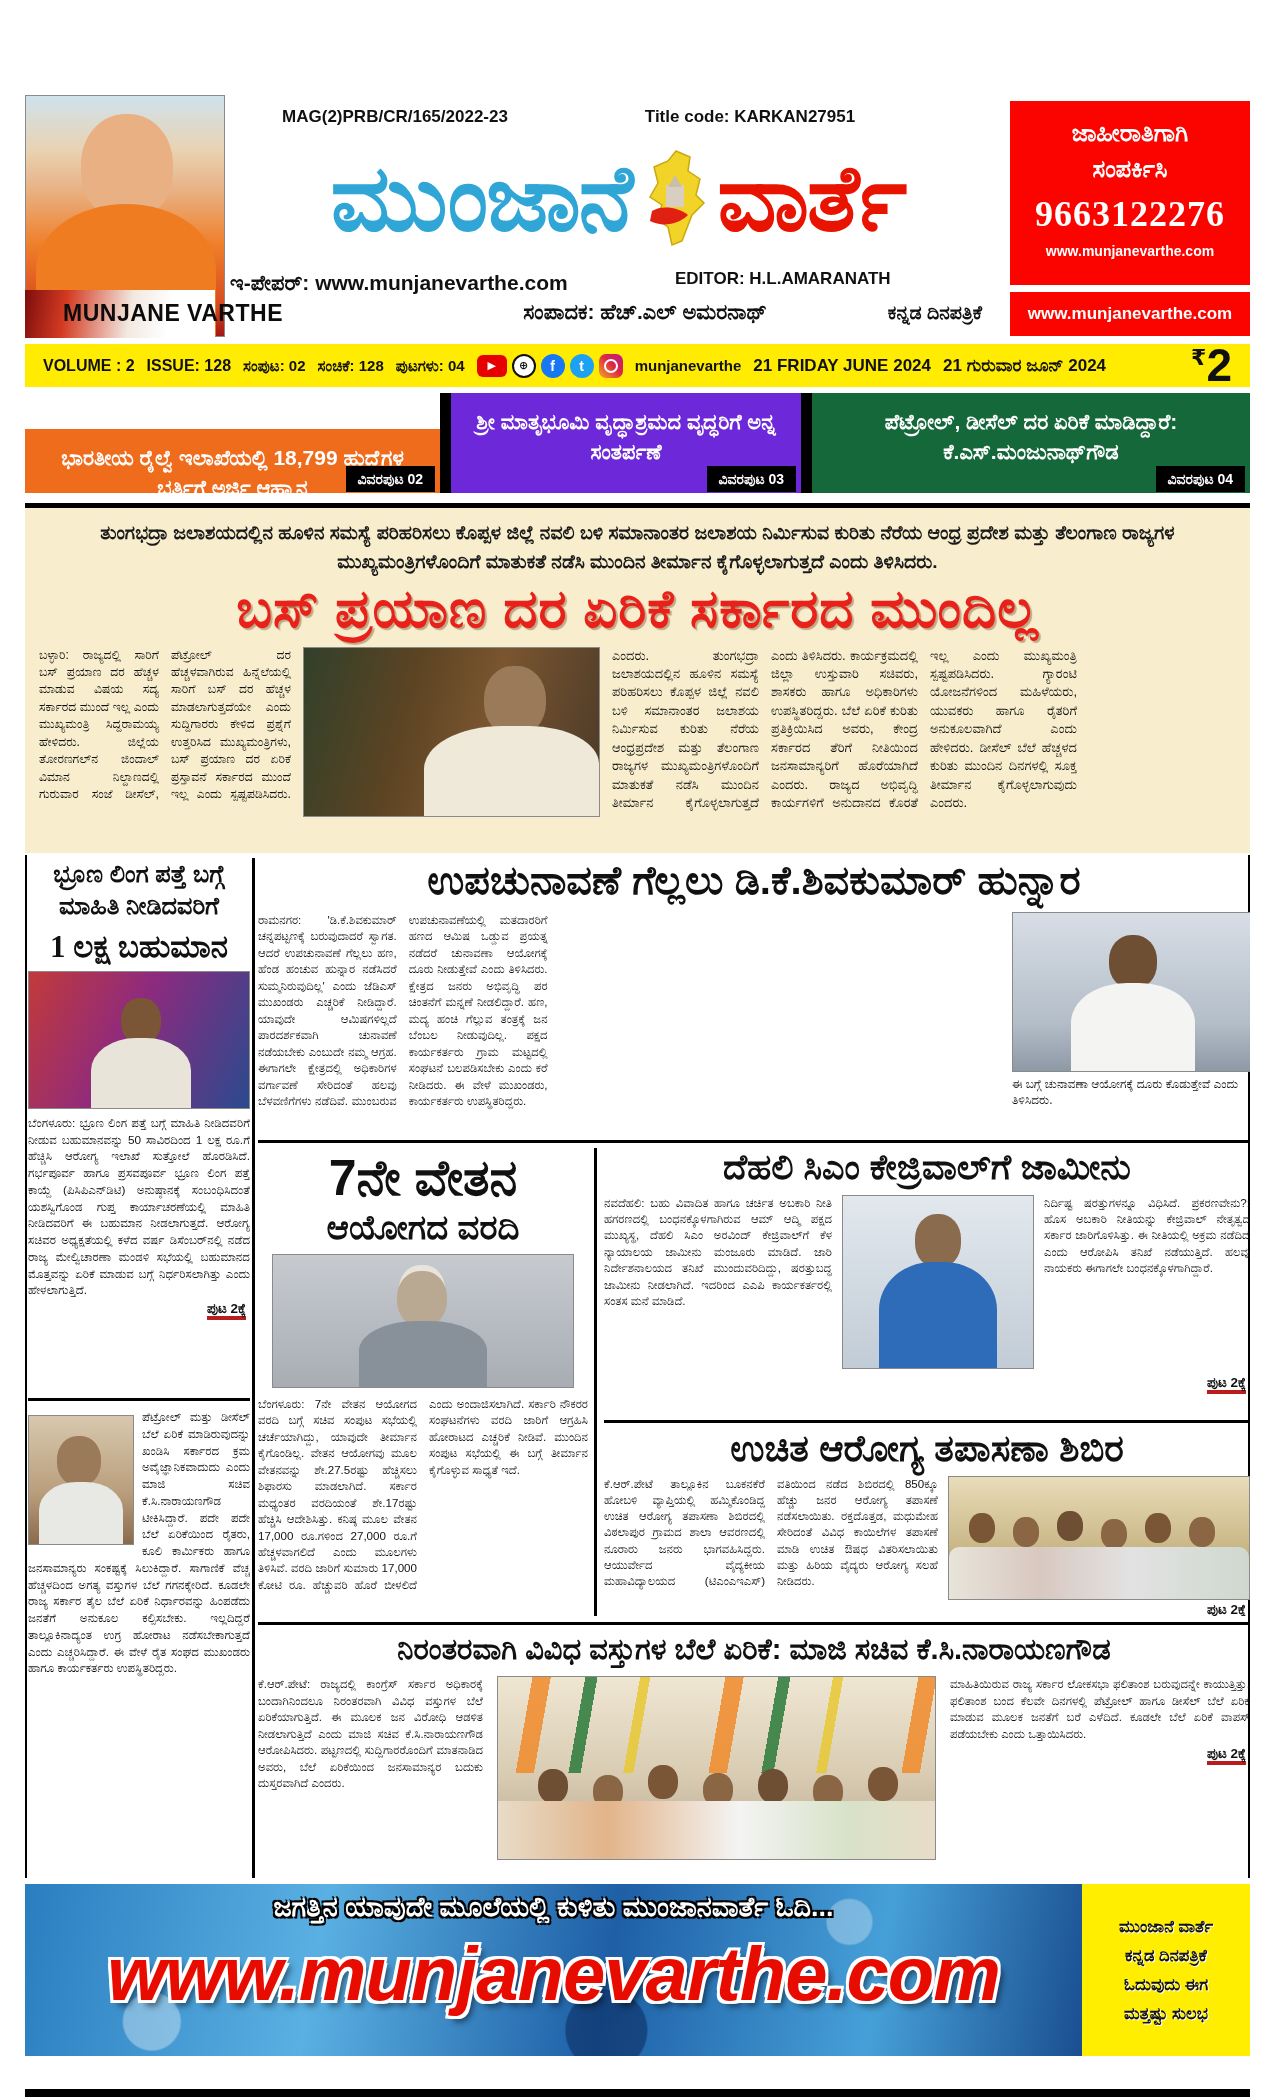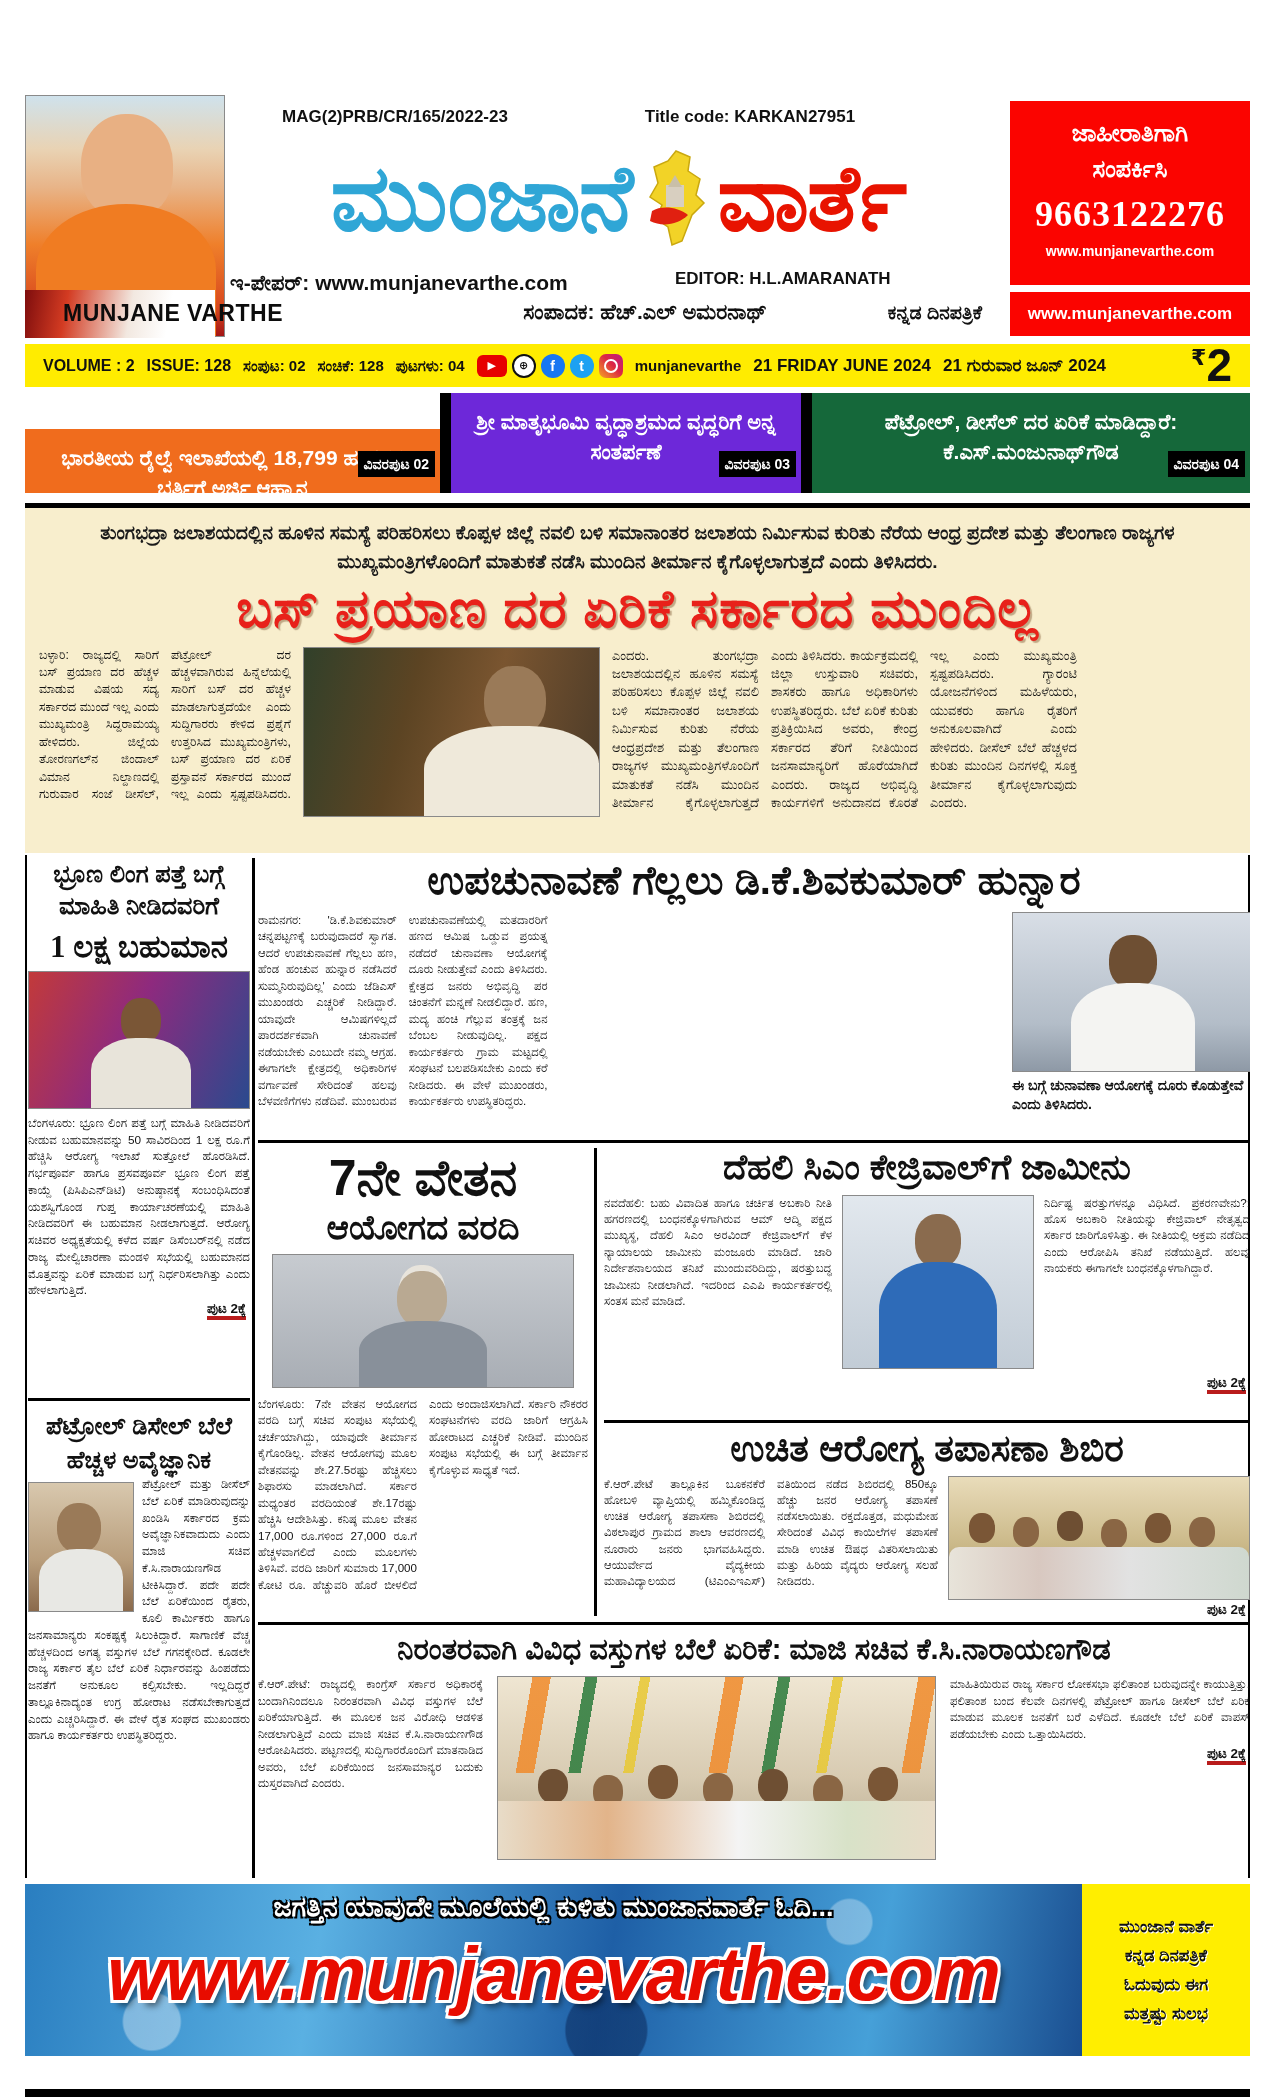--- a/index.html
+++ b/index.html
@@ -56,7 +56,7 @@
   .t-bl{background:#6d28d9;width:350px;}
   .t-gr{background:#15683a;flex:1;}
   .tdiv{width:11px;background:#000;}
-  .ttag{position:absolute;right:5px;bottom:16px;background:#000;color:#fff;font-size:14px;font-weight:bold;padding:3px 6px;}
+  .ttag{position:absolute;right:5px;bottom:1px;background:#000;color:#fff;font-size:14px;font-weight:bold;padding:3px 12px;}
   .rule{background:#000;}
   
   .lead{left:25px;top:503px;width:1225px;height:350px;background:#f8eecd;box-sizing:border-box;border-top:5px solid #000;}

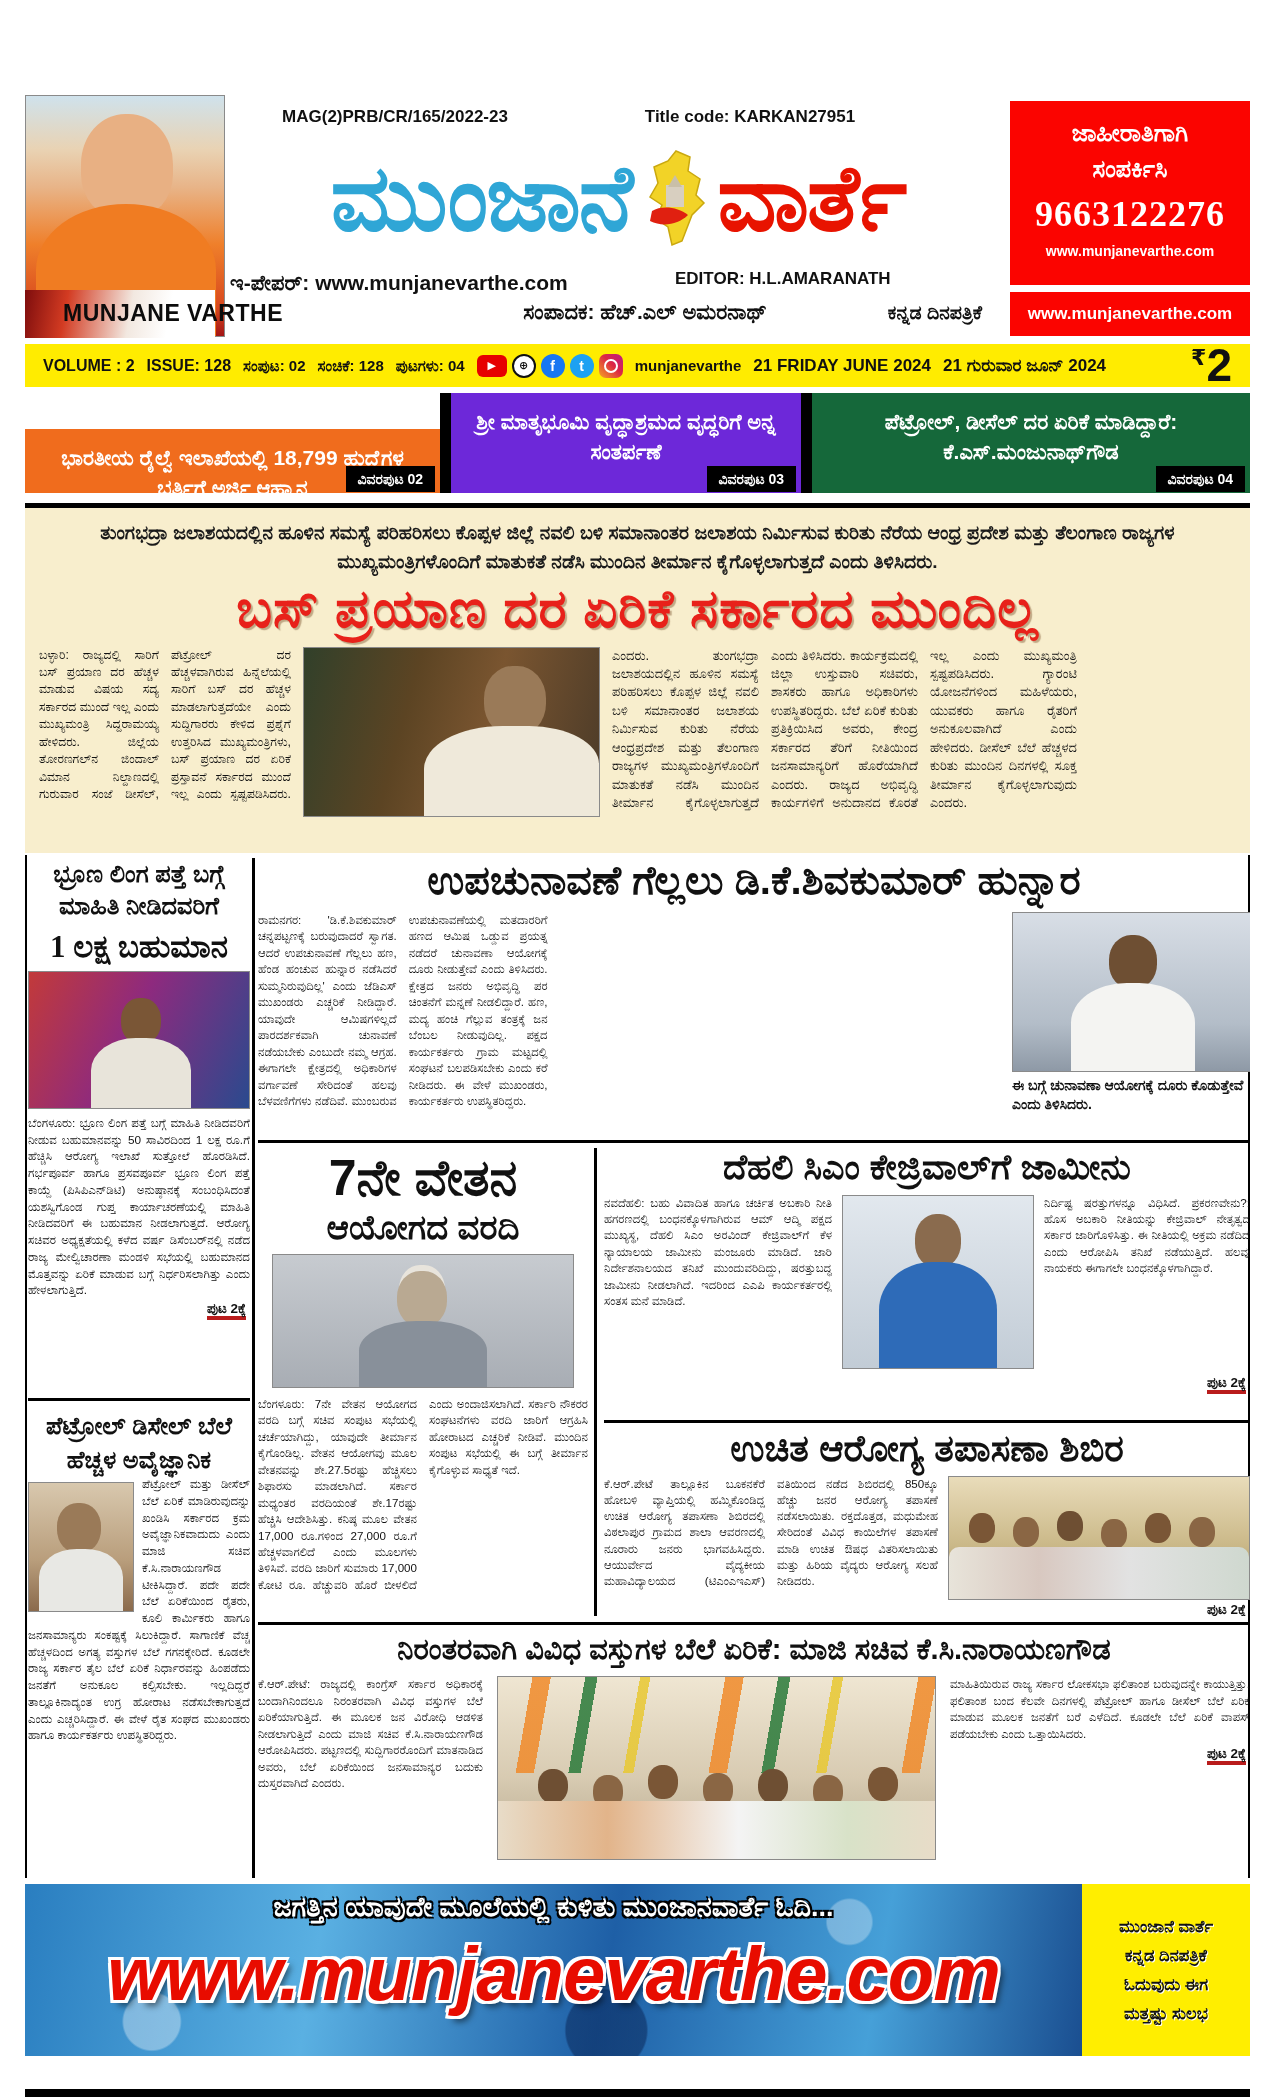--- a/index.html
+++ b/index.html
@@ -96,7 +96,7 @@
   .dks-photo{width:238px;height:158px;background:linear-gradient(180deg,#d8dee6 0%,#b3bdc8 70%,#8e99a6 100%);}
   .dks-photo .ph-head{left:96px;top:22px;width:48px;height:54px;background:#6e4f33;border-radius:46%;}
   .dks-photo .ph-body{left:58px;top:70px;width:124px;height:88px;background:#f4f4f2;border-radius:45% 45% 0 0;}
-  .dks-cap{font-size:14px;font-weight:bold;line-height:1.35;margin-top:4px;}
+  .dks-cap{font-size:12px;font-weight:normal;line-height:1.35;margin-top:4px;}
   
   .pay7{left:258px;top:1148px;width:330px;height:468px;overflow:hidden;}
   .pay7 .h1{font-size:50px;font-weight:900;text-align:center;line-height:1.05;margin:4px 0 0;}

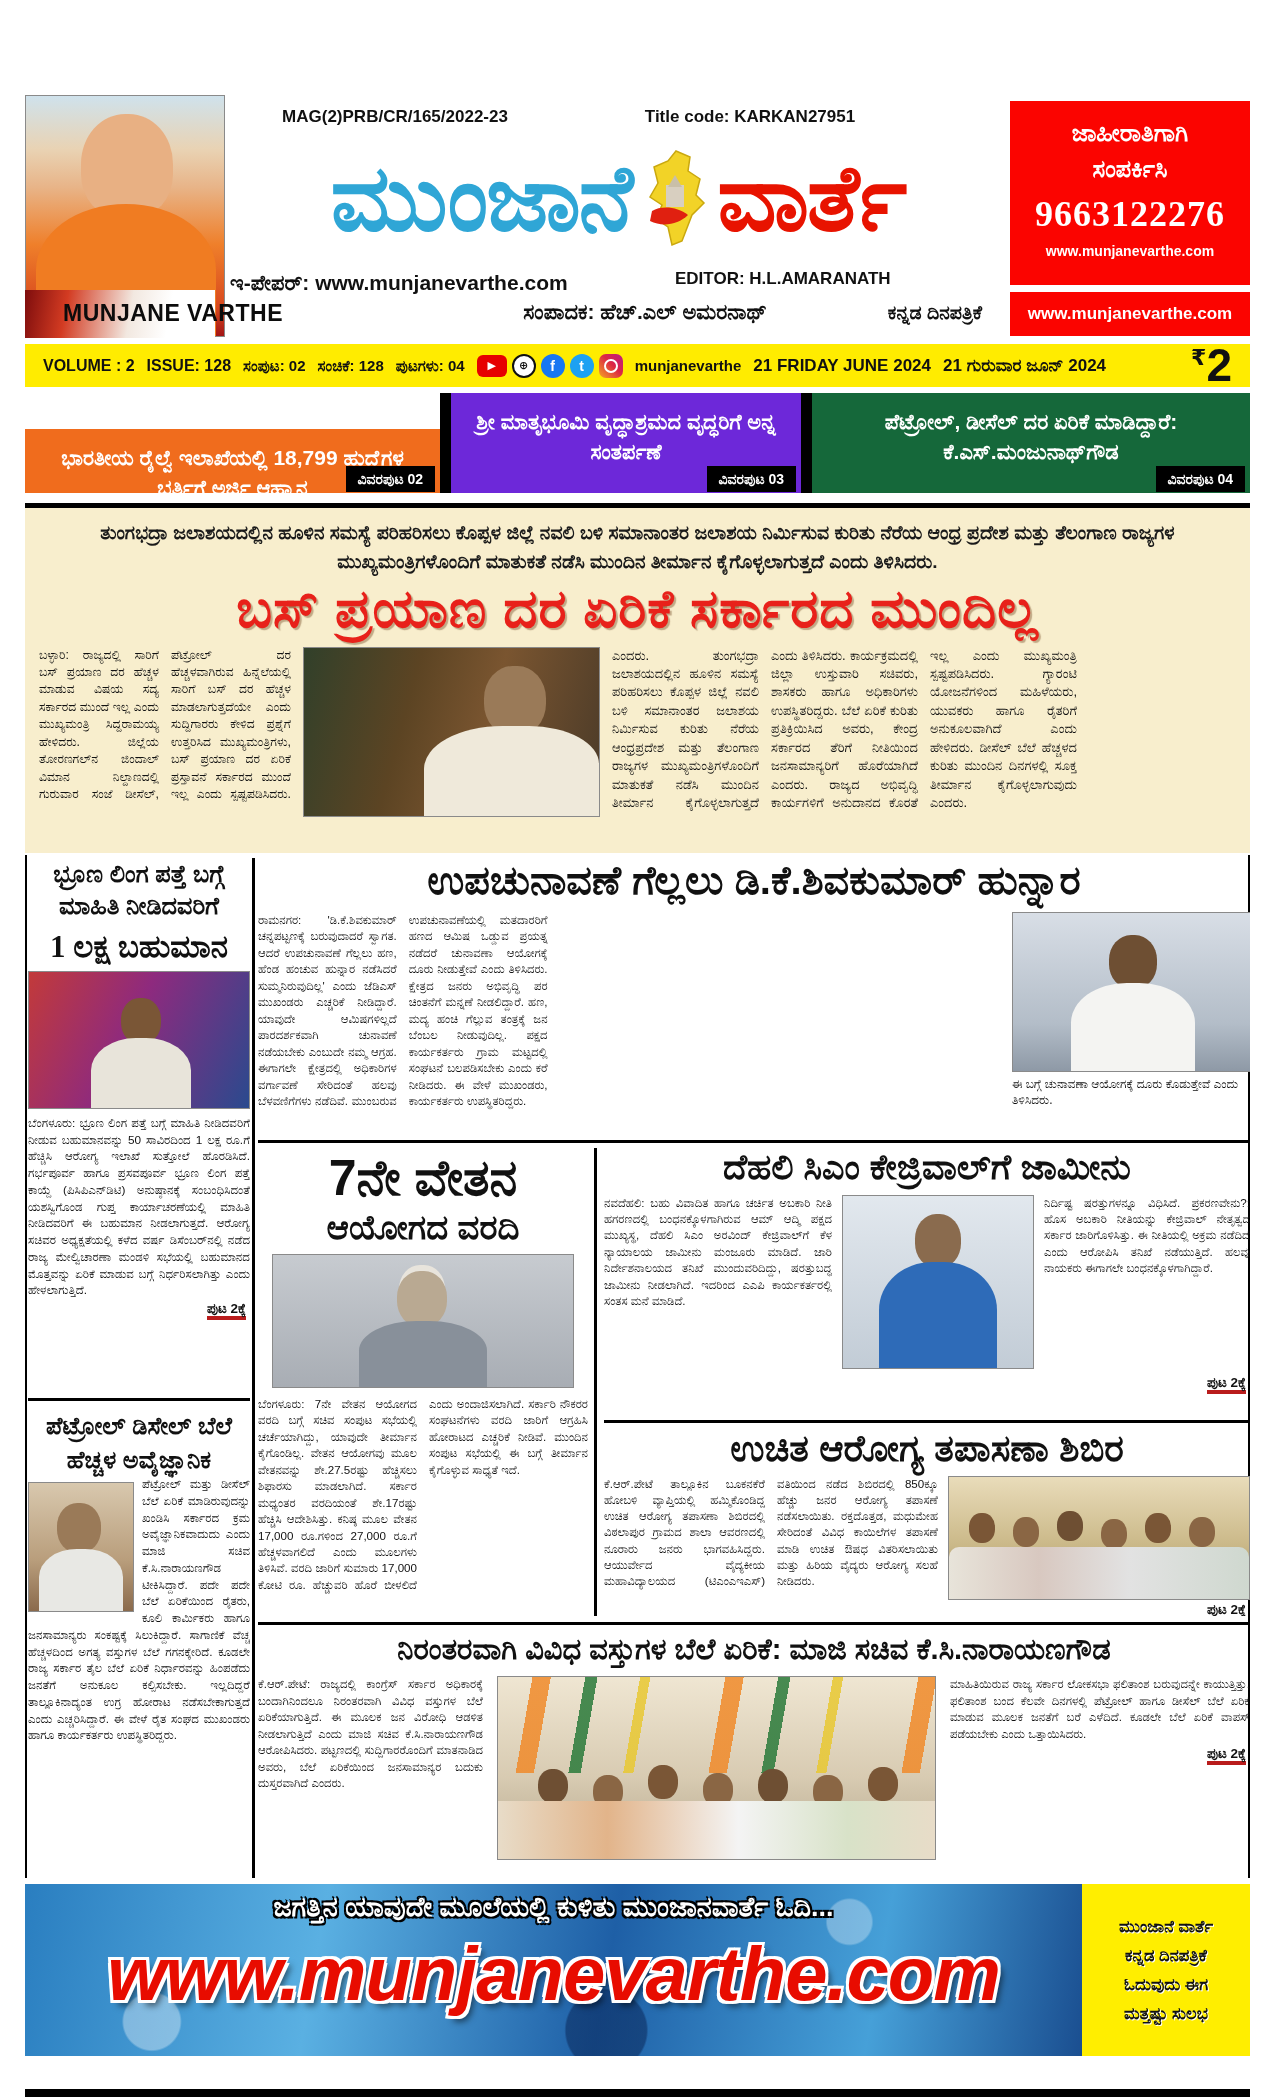--- a/index.html
+++ b/index.html
@@ -267,10 +267,6 @@
   </section>
 
   <section class="abs artB">
-    <h2>
-      <span>ಪೆಟ್ರೋಲ್ ಡಿಸೇಲ್ ಬೆಲೆ</span><br>
-      <span>ಹೆಚ್ಚಳ ಅವೈಜ್ಞಾನಿಕ</span>
-    </h2>
     <div class="photo old-photo">
       <div class="ph-head"></div>
       <div class="ph-body"></div>

